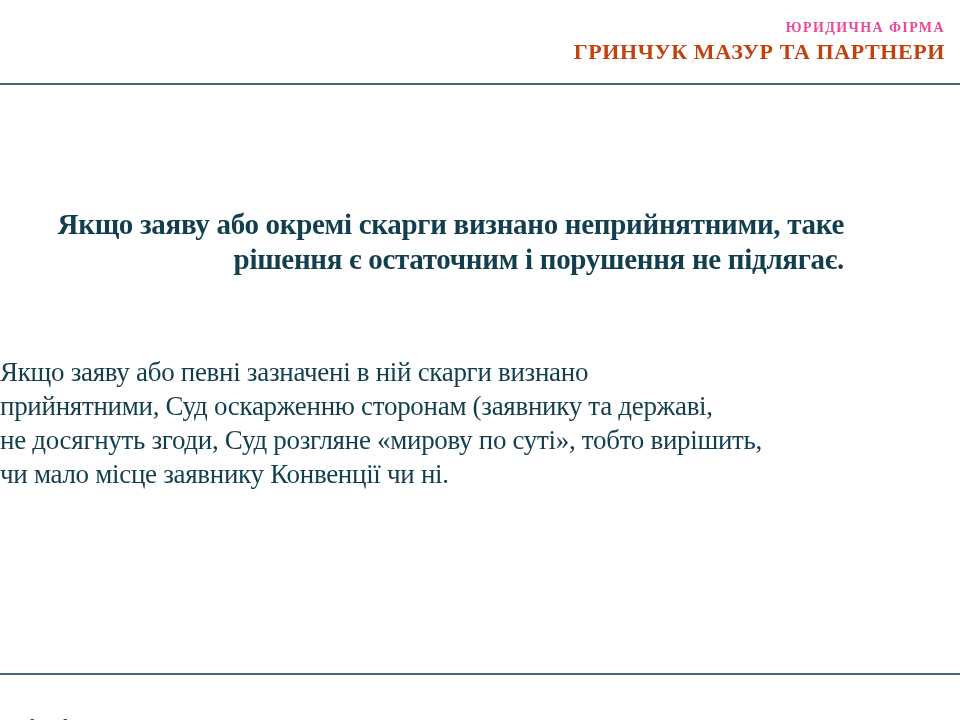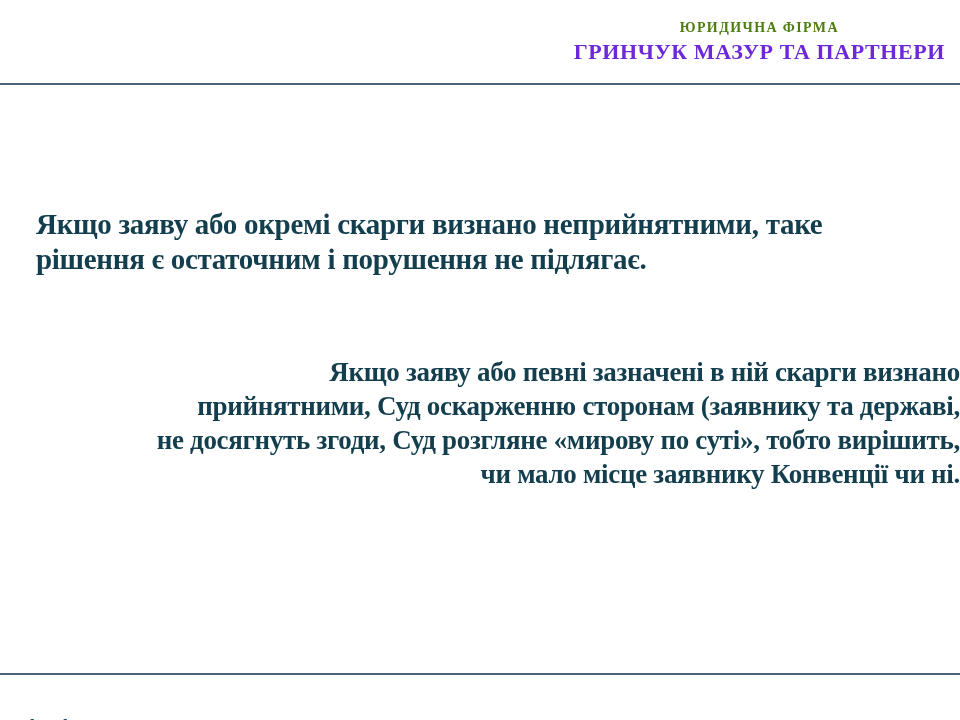--- a/index.html
+++ b/index.html
@@ -27,8 +27,9 @@
     font-size: 14px;
     font-weight: 700;
     letter-spacing: 1.4px;
-    color: #4d7c0f;
+    color: #ec4899;
     margin-bottom: 3px;
+    text-align: right;
   }
   .brand-name {
     font-size: 22px;

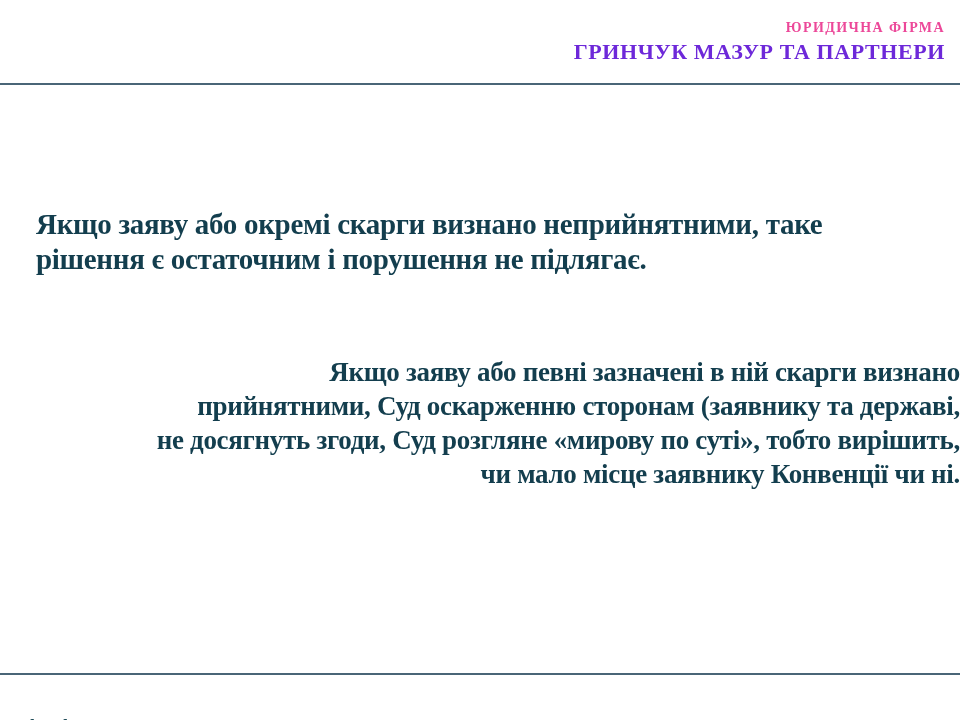--- a/index.html
+++ b/index.html
@@ -35,7 +35,7 @@
     font-size: 22px;
     font-weight: 700;
     letter-spacing: 0.6px;
-    color: #6d28d9;
+    color: #c2410c;
     white-space: nowrap;
   }
 

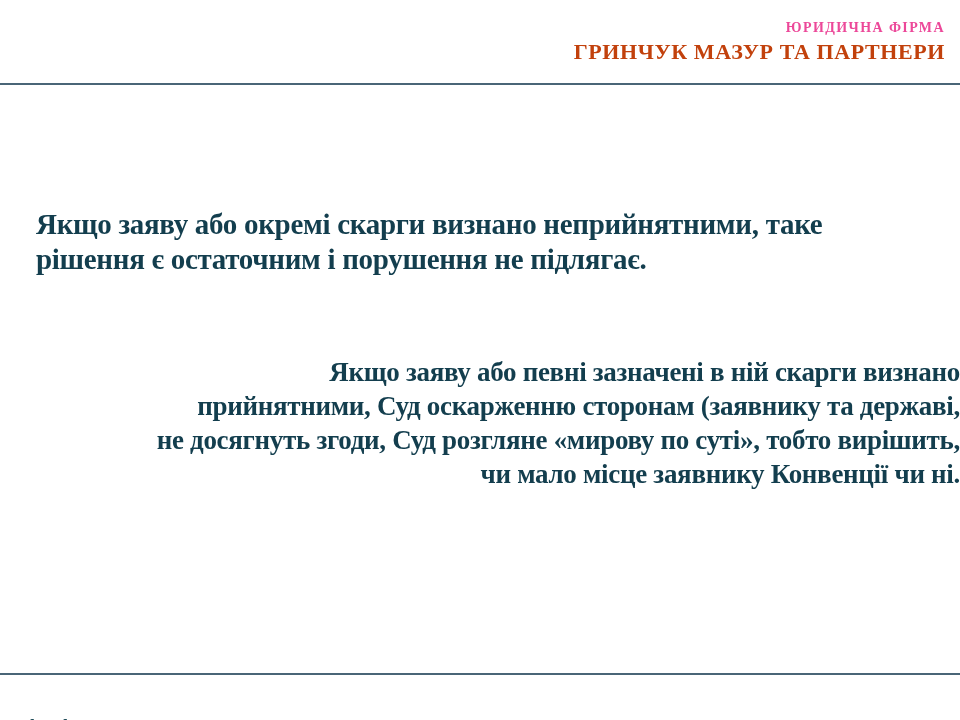--- a/index.html
+++ b/index.html
@@ -56,13 +56,12 @@
     top: 207px;
     left: 0;
     width: 844px;
-    text-align: left;
+    text-align: right;
     font-weight: 700;
     font-size: 29px;
     line-height: 35px;
     letter-spacing: -0.3px;
     color: #133e4e;
-    padding-left: 36px;
   }
   .body-block {
     position: absolute;

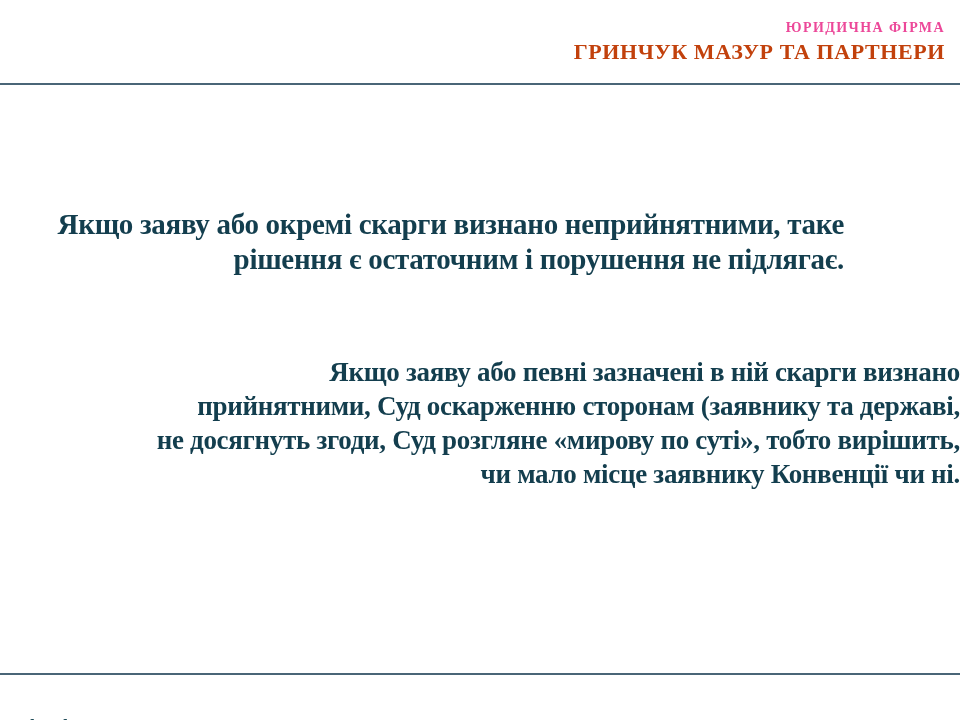--- a/index.html
+++ b/index.html
@@ -68,8 +68,8 @@
     top: 355px;
     left: 0;
     width: 960px;
-    text-align: right;
-    font-weight: 700;
+    text-align: left;
+    font-weight: 400;
     font-size: 27px;
     line-height: 34px;
     letter-spacing: -0.3px;

